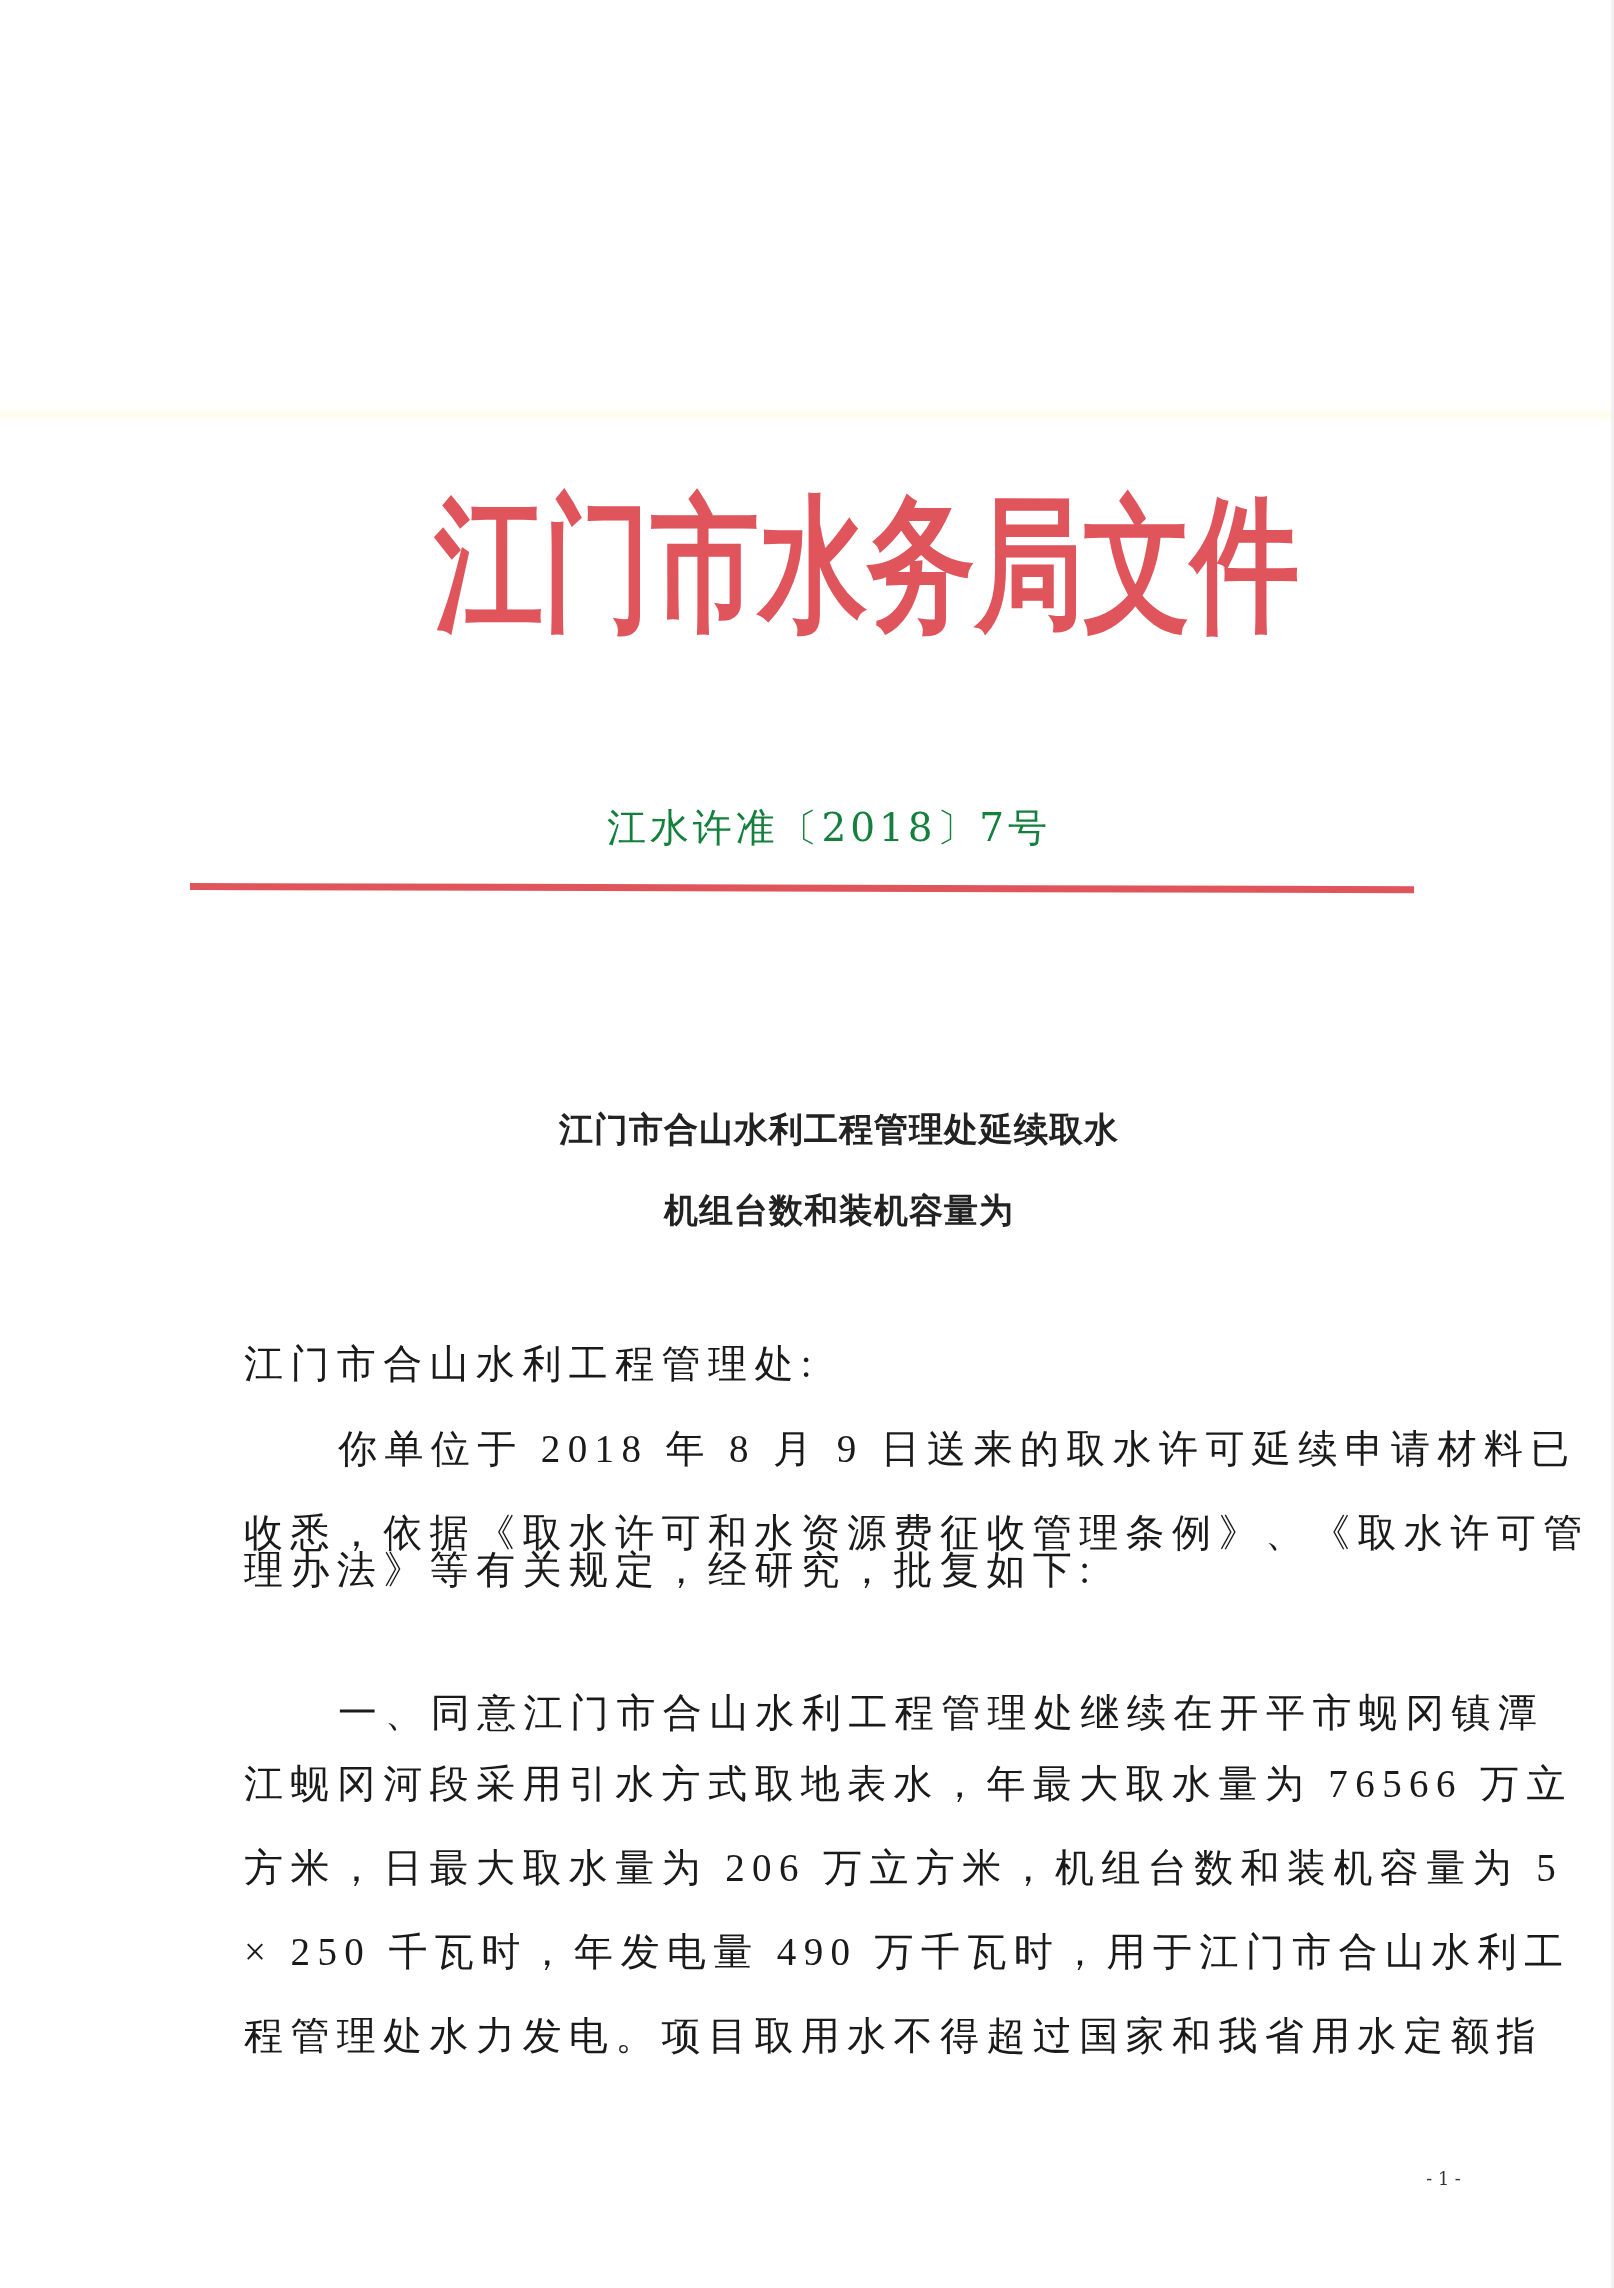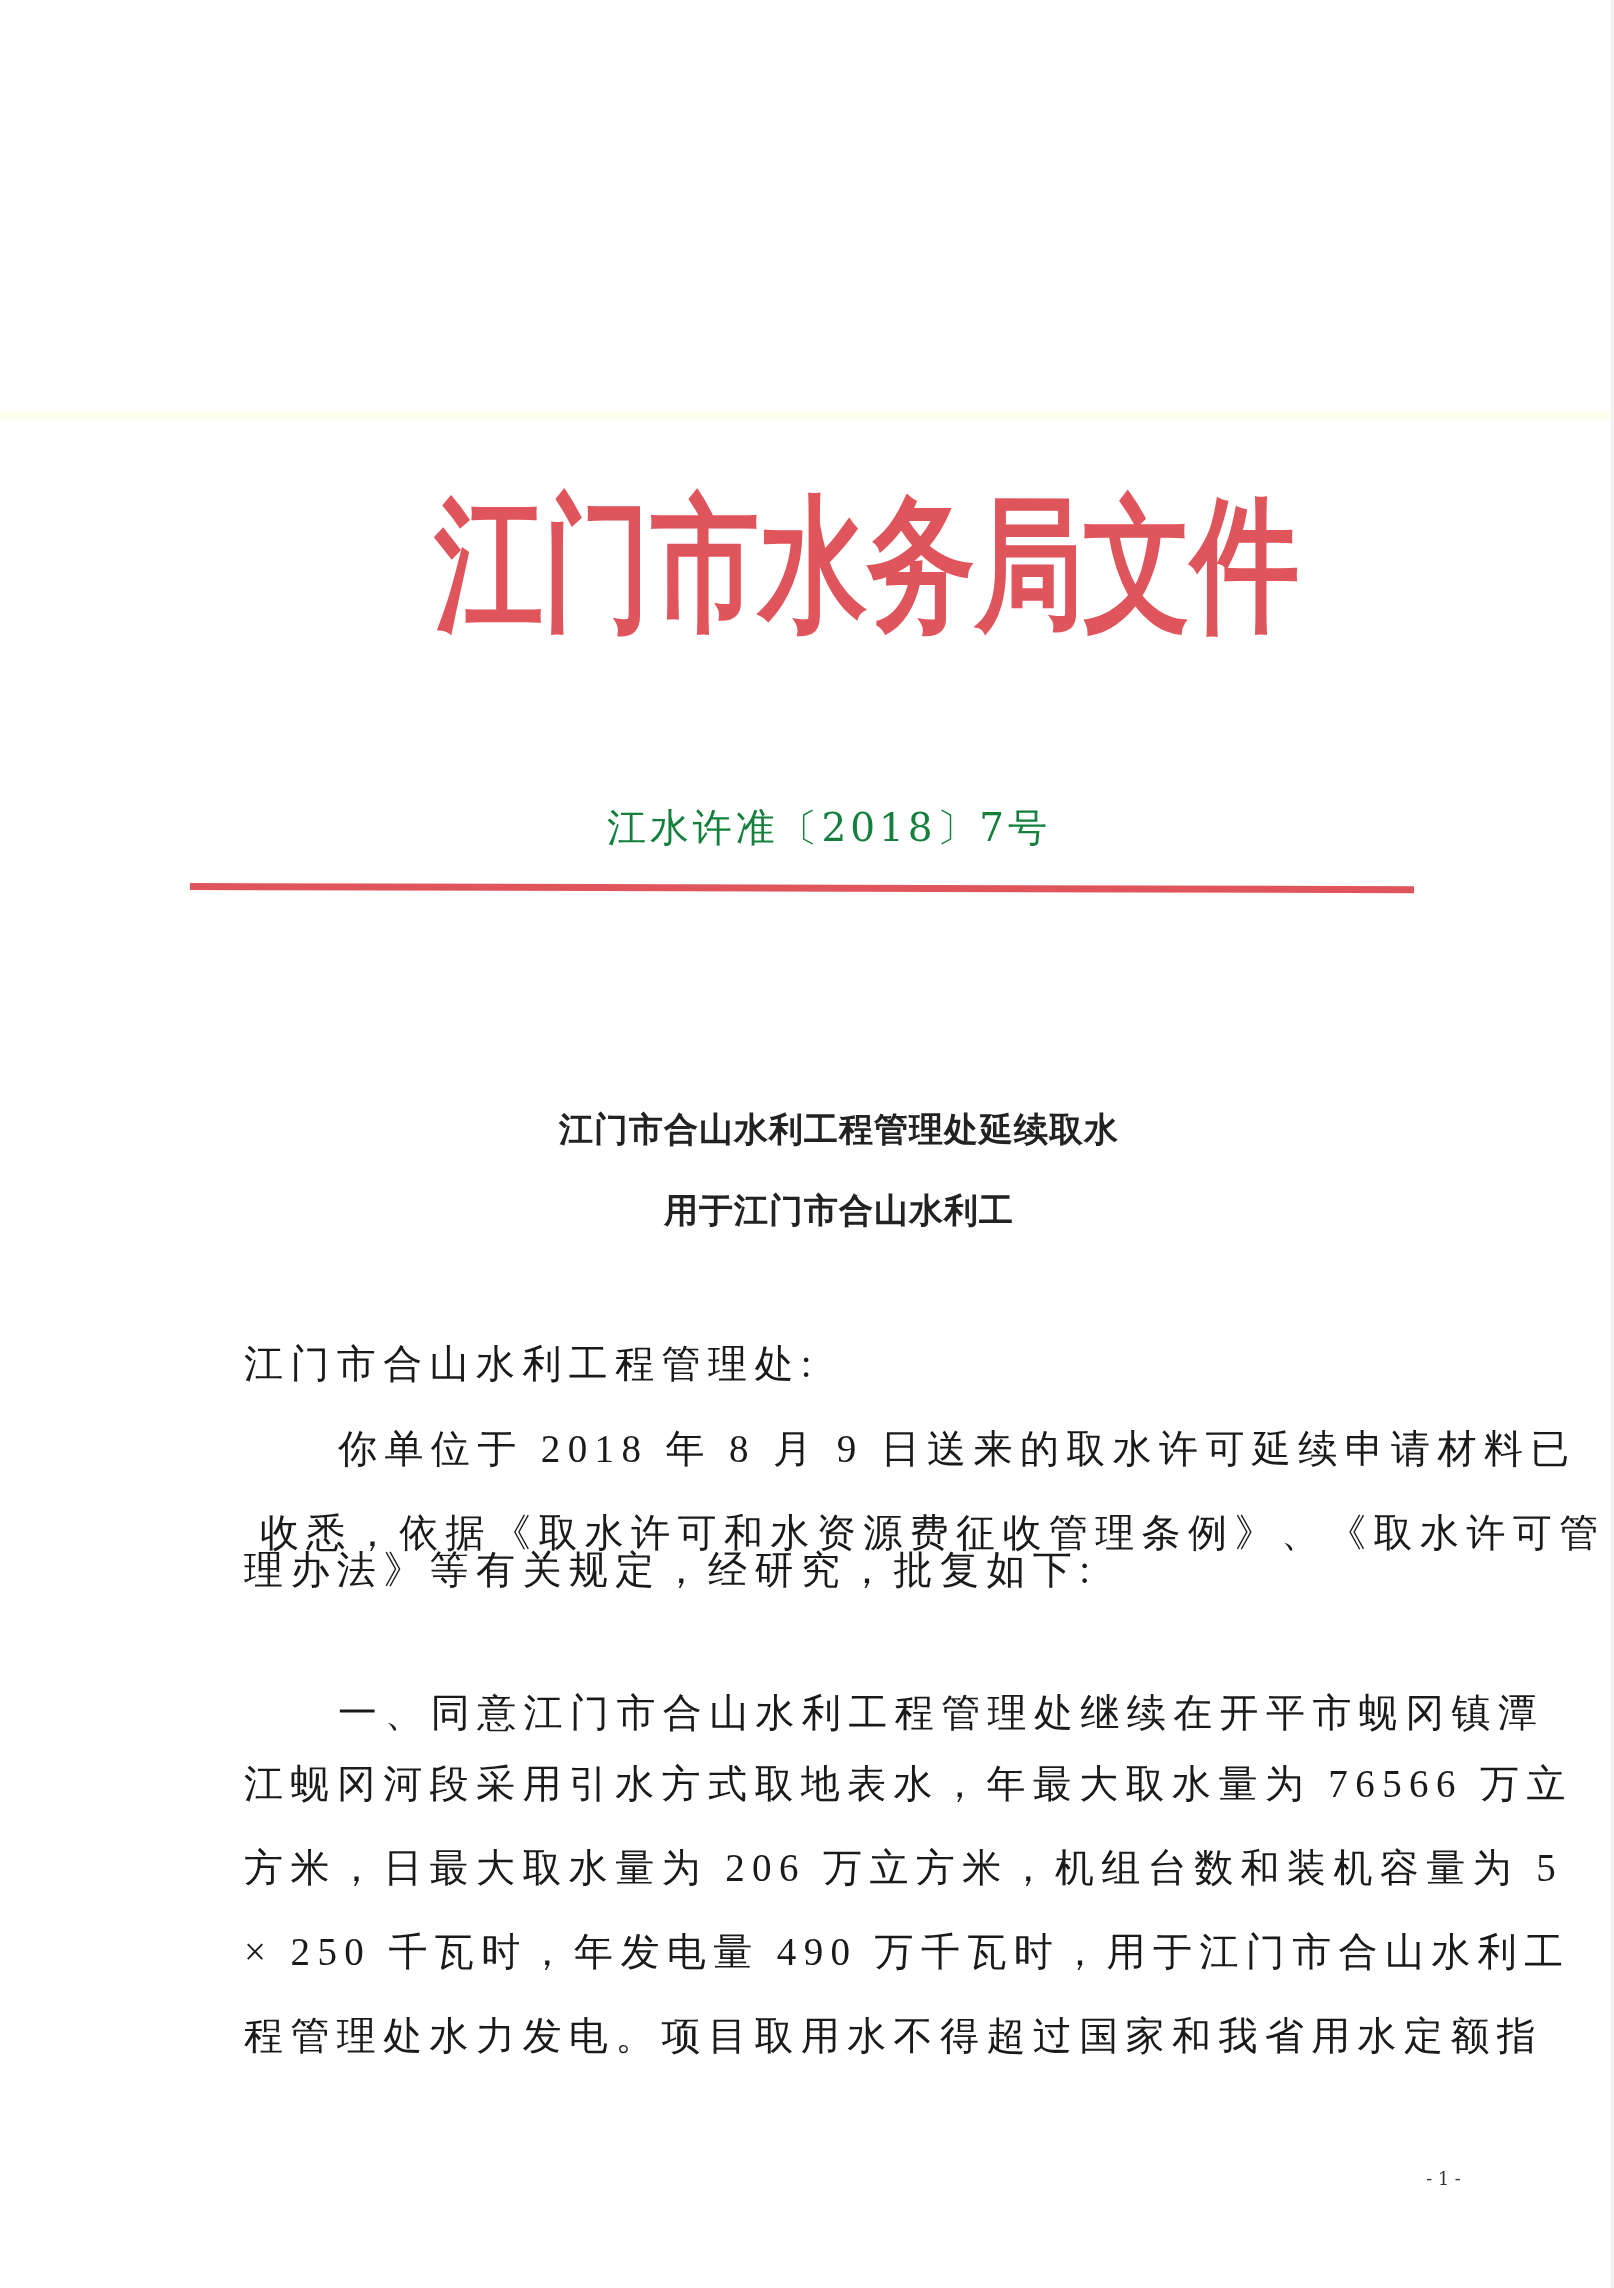--- a/index.html
+++ b/index.html
@@ -51,7 +51,7 @@
 <div class="red-rule"></div>
 
 <div class="heading l1">江门市合山水利工程管理处延续取水</div>
-<div class="heading l2">用于江门市合山水利工</div>
+<div class="heading l2">机组台数和装机容量为</div>
 
 <div class="body-line" style="top:1334px;">江门市合山水利工程管理处:</div>
 <div class="body-line indent" style="top:1419px;">你单位于 2018 年 8 月 9 日送来的取水许可延续申请材料已</div>

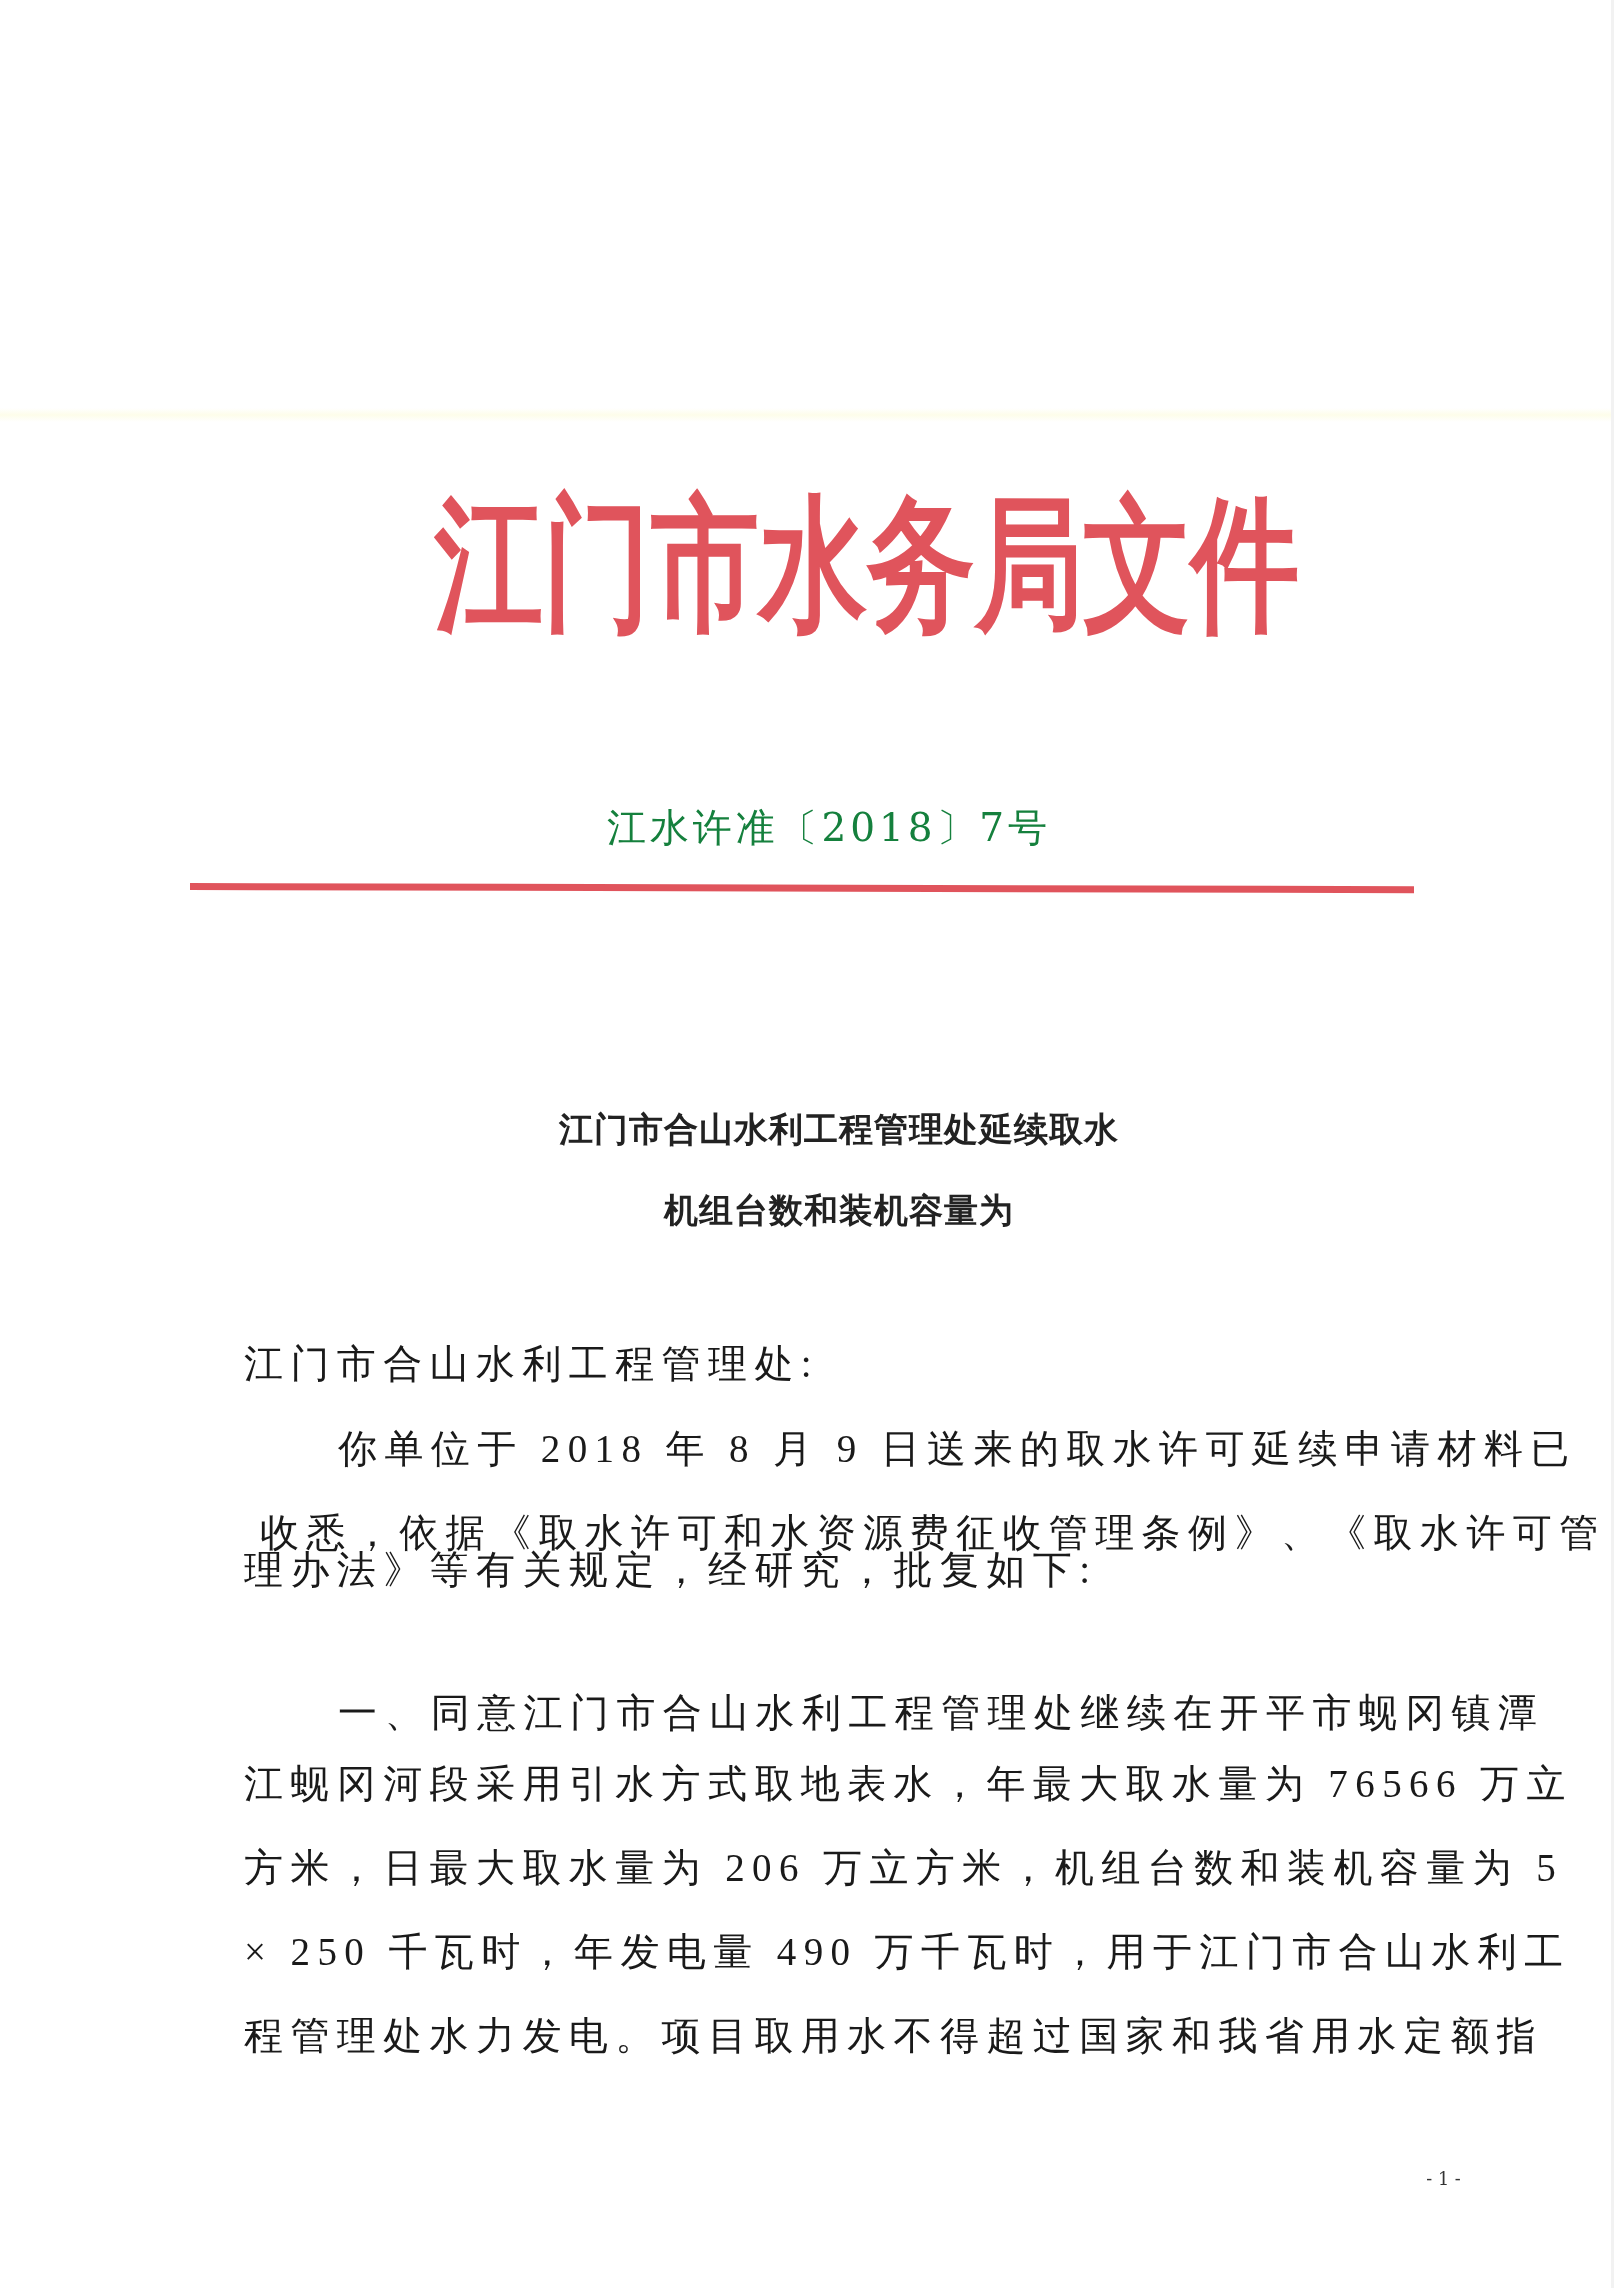--- a/index.html
+++ b/index.html
@@ -55,7 +55,7 @@
 
 <div class="body-line" style="top:1334px;">江门市合山水利工程管理处:</div>
 <div class="body-line indent" style="top:1419px;">你单位于 2018 年 8 月 9 日送来的取水许可延续申请材料已</div>
-<div class="body-line" style="top:1503px;margin-left:16px;">收悉，依据《取水许可和水资源费征收管理条例》、《取水许可管</div>
+<div class="body-line" style="top:1503px;">收悉，依据《取水许可和水资源费征收管理条例》、《取水许可管</div>
 <div class="body-line" style="top:1540px;">理办法》等有关规定，经研究，批复如下:</div>
 <div class="body-line indent" style="top:1671px;margin-top:12px;">一、同意江门市合山水利工程管理处继续在开平市蚬冈镇潭</div>
 <div class="body-line" style="top:1754px;">江蚬冈河段采用引水方式取地表水，年最大取水量为 76566 万立</div>

